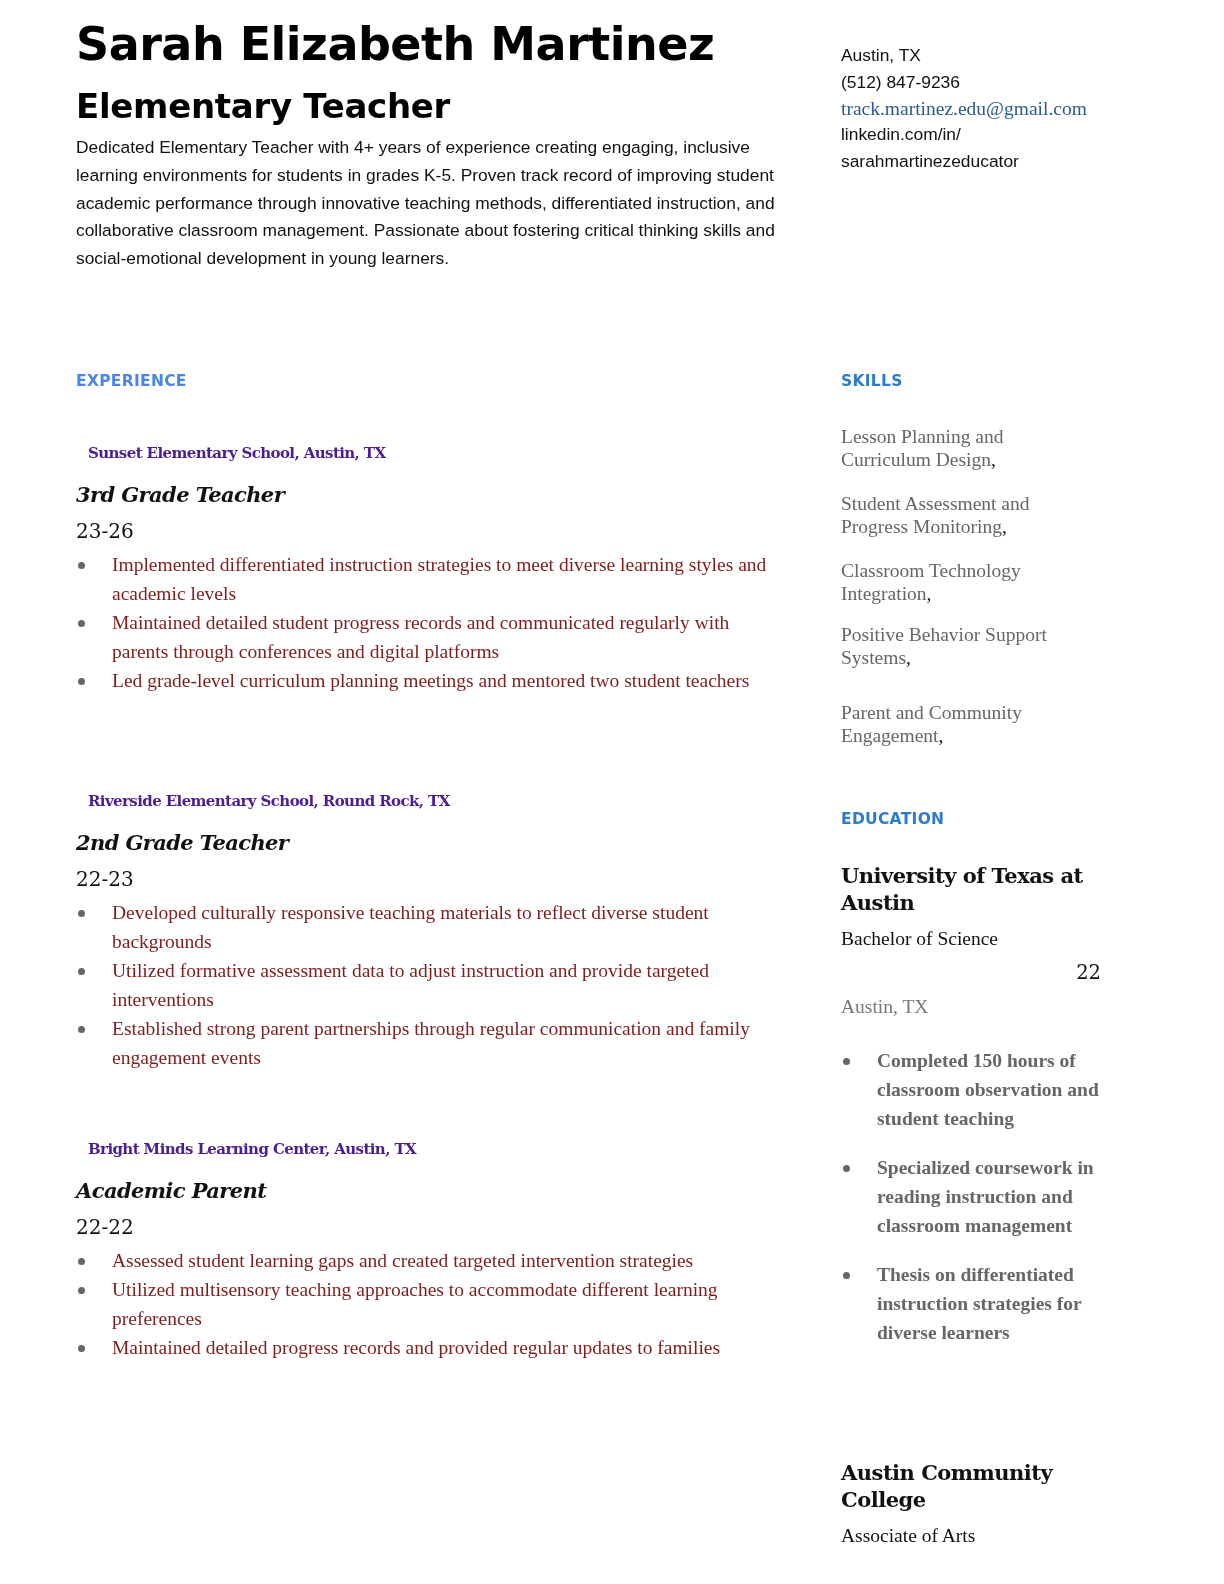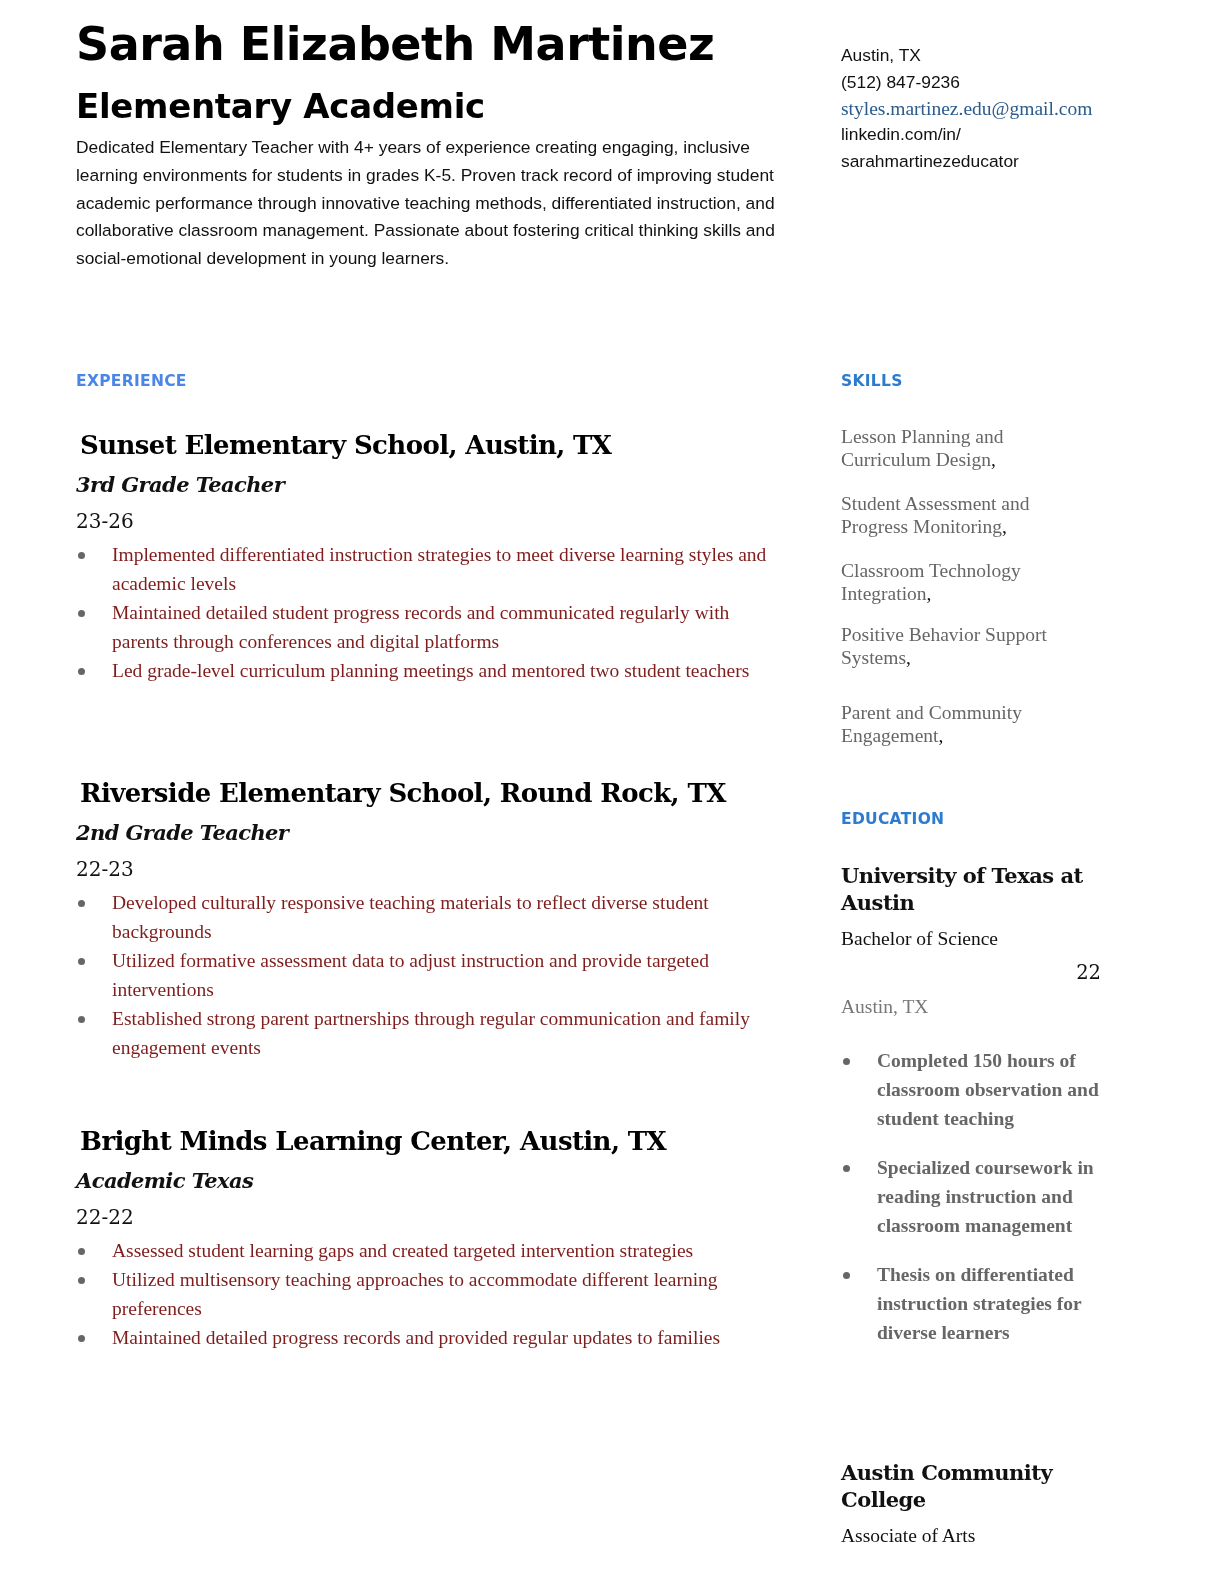--- a/index.html
+++ b/index.html
@@ -202,7 +202,7 @@
 
 <div class="main-col">
   <h1 class="name">Sarah Elizabeth Martinez</h1>
-  <h2 class="job-title">Elementary Academic</h2>
+  <h2 class="job-title">Elementary Teacher</h2>
   <p class="summary">Dedicated Elementary Teacher with 4+ years of experience creating engaging, inclusive learning environments for students in grades K-5. Proven track record of improving student academic performance through innovative teaching methods, differentiated instruction, and collaborative classroom management. Passionate about fostering critical thinking skills and social-emotional development in young learners.</p>
 </div>
 

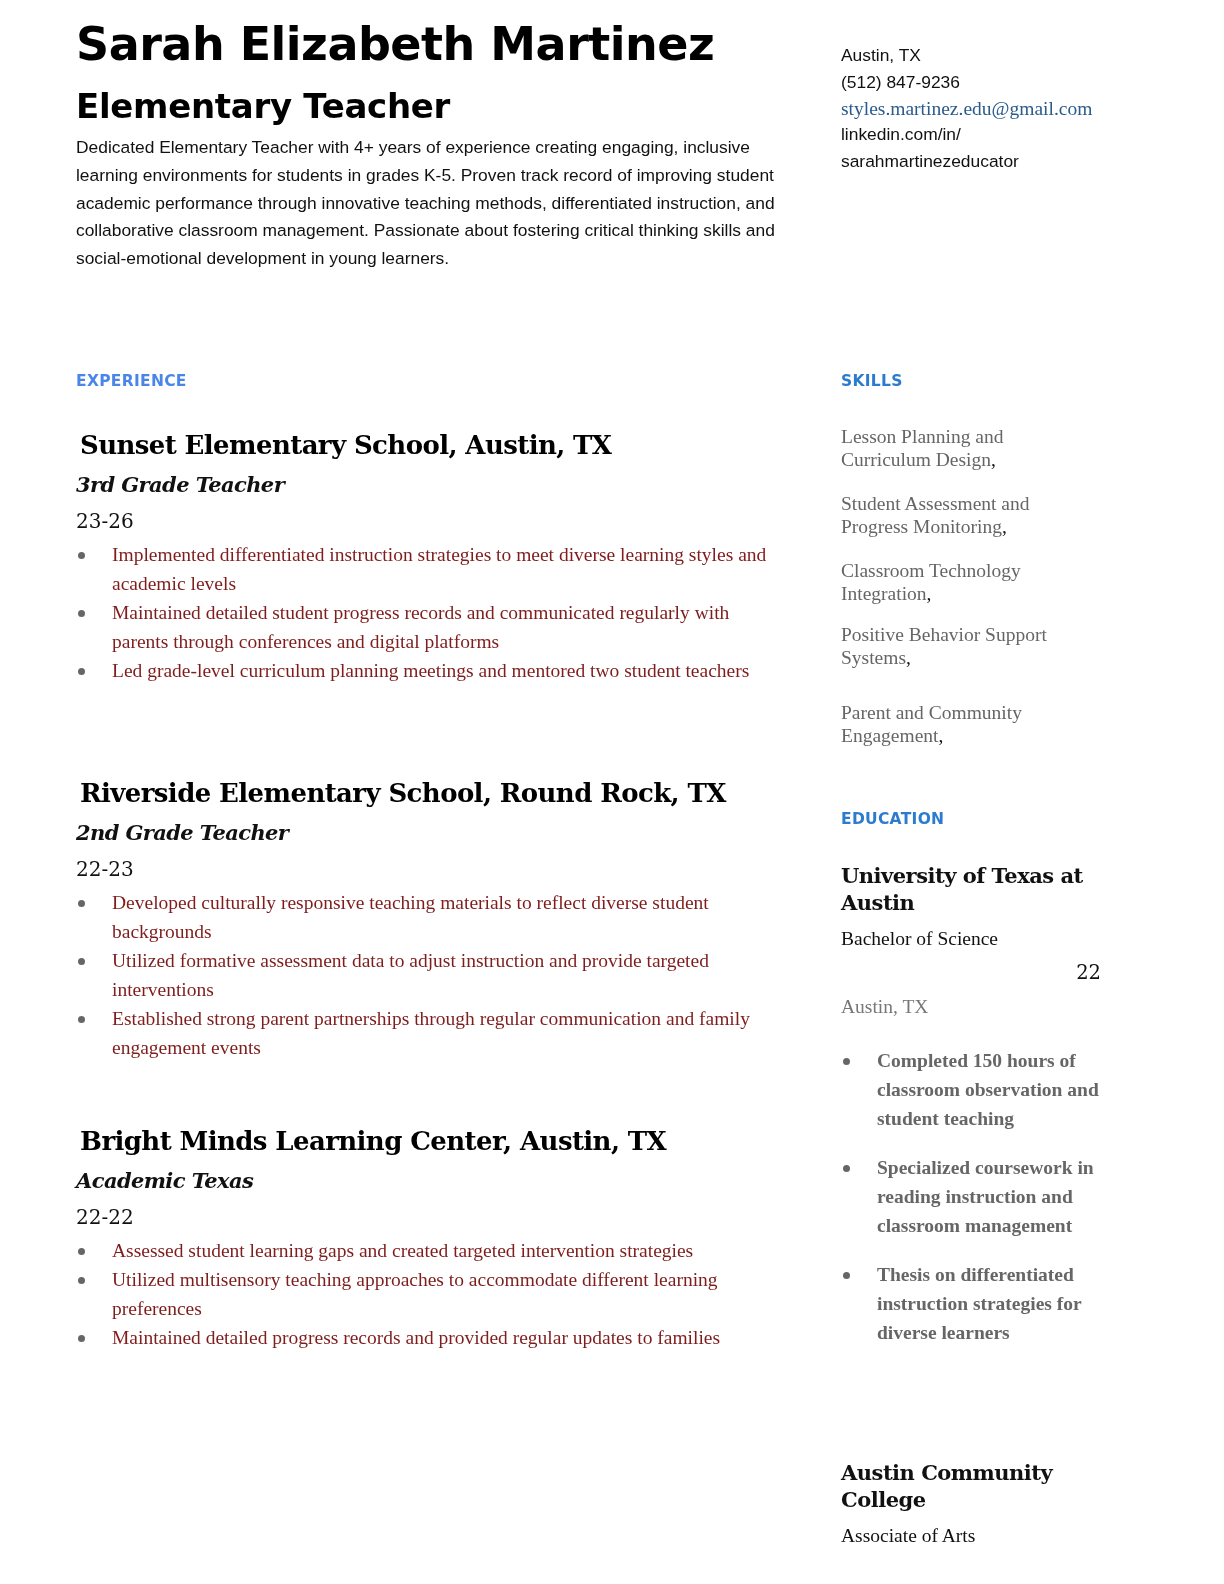--- a/index.html
+++ b/index.html
@@ -246,7 +246,7 @@
 <div class="side-col">
   <div class="contact-line">Austin, TX</div>
   <div class="contact-line">(512) 847-9236</div>
-  <a class="contact-email">styles.martinez.edu@gmail.com</a>
+  <a class="contact-email">track.martinez.edu@gmail.com</a>
   <div class="contact-line">linkedin.com/in/</div>
   <div class="contact-line">sarahmartinezeducator</div>
 </div>

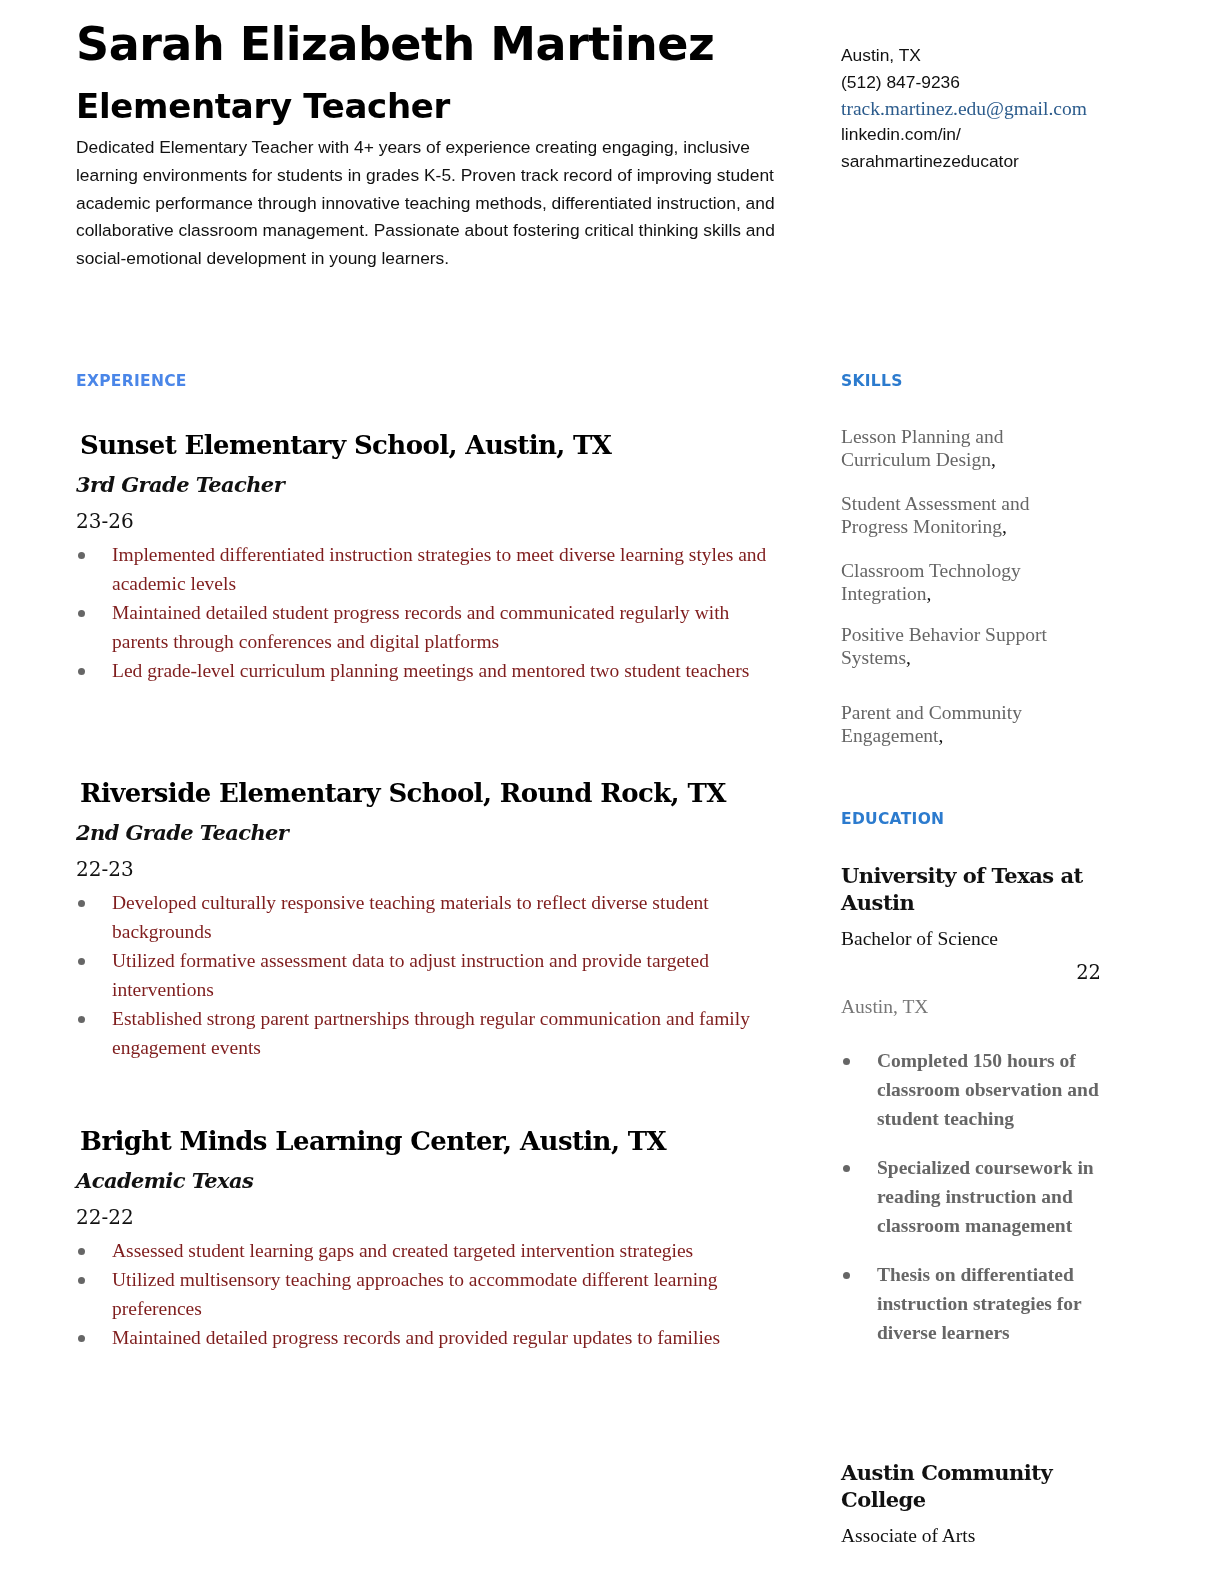--- a/index.html
+++ b/index.html
@@ -80,10 +80,10 @@
     .employer {
       font-family: "DejaVu Serif", "Liberation Serif", serif;
       font-weight: bold;
-      font-size: 26px;
+      font-size: 15px;
       letter-spacing: -0.6px;
-      color: #000000;
-      margin: 4px;
+      color: #4c1d95;
+      margin: 12px;
       line-height: 30px;
     }
     .role {

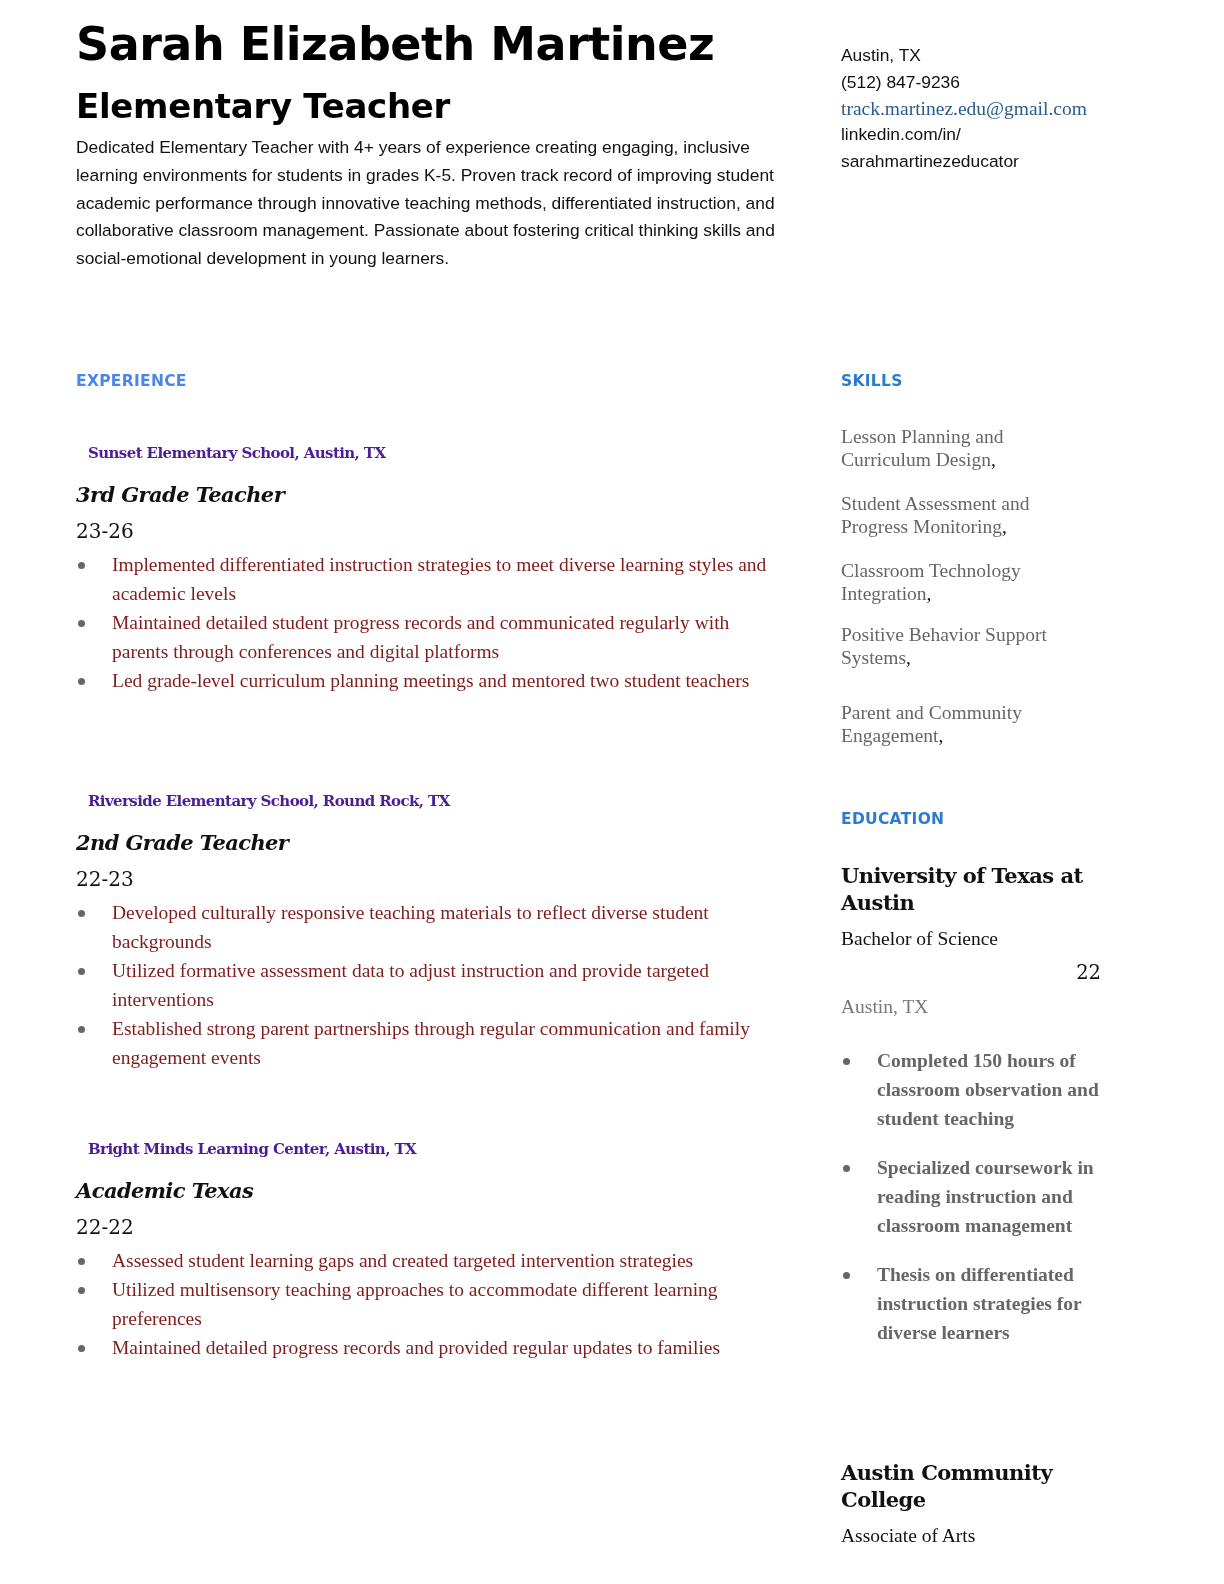--- a/index.html
+++ b/index.html
@@ -233,7 +233,7 @@
 
   <div class="job" style="top:750px;">
     <p class="employer">Bright Minds Learning Center, Austin, TX</p>
-    <p class="role">Academic Texas</p>
+    <p class="role">Academic Parent</p>
     <p class="dates">22-22</p>
     <ul class="bullets">
       <li><span class="dot"></span><span>Assessed student learning gaps and created targeted intervention strategies</span></li>

